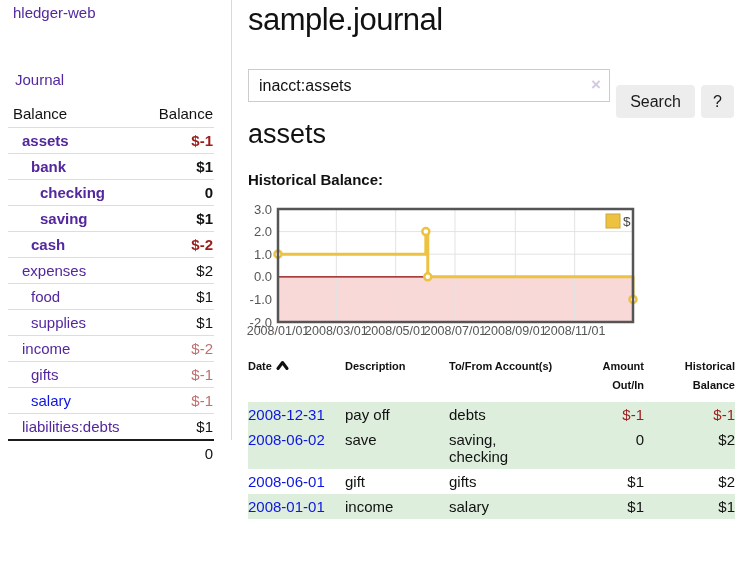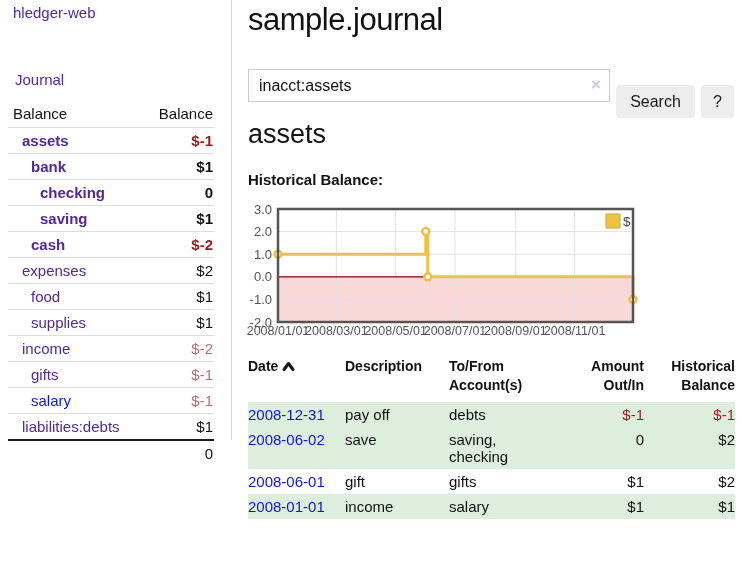--- a/index.html
+++ b/index.html
@@ -59,7 +59,7 @@
   table.register col.c-amt  { width: 75px; }
   table.register col.c-hist { width: 91px; }
   table.register th { text-align: left; vertical-align: top; padding: 2px 0 7px 0;
-    font-size: 14px; line-height: 19px; }
+    font-size: 11px; line-height: 19px; }
   table.register th.r, table.register td.r { text-align: right; }
   table.register td { vertical-align: top; padding: 4px 0; line-height: 17px; }
   table.register td.acct { padding-right: 20px; }

